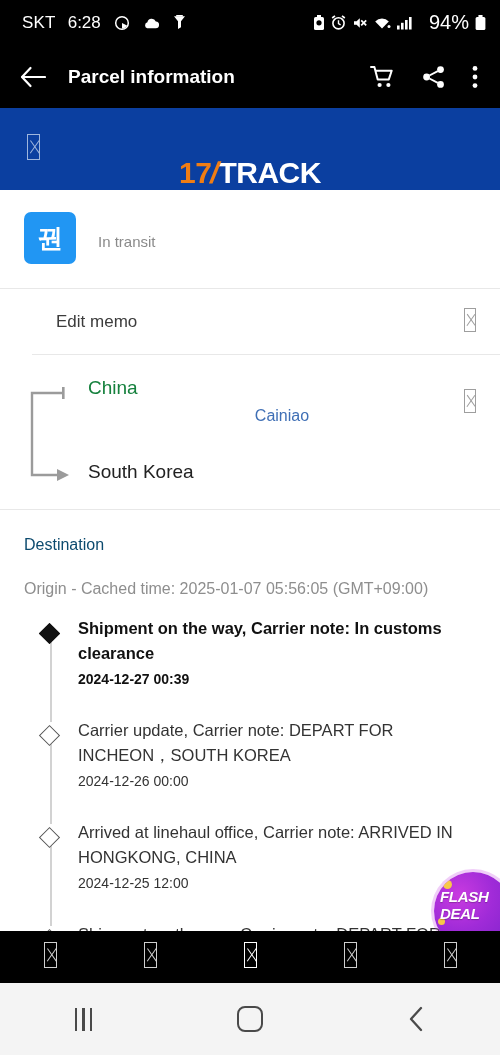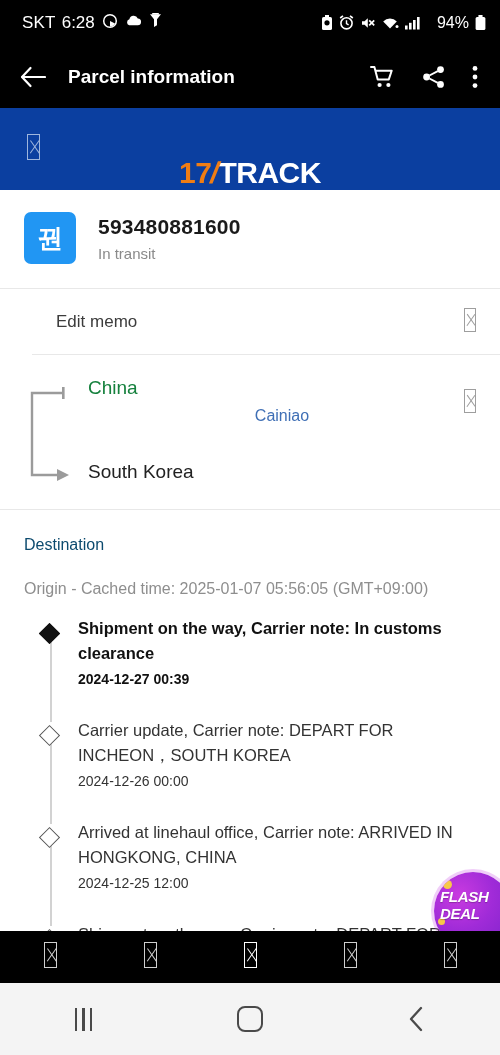--- a/index.html
+++ b/index.html
@@ -17,7 +17,7 @@
     display:flex; align-items:center; justify-content:space-between;
     padding:0 14px 0 22px;
   }
-  .sb-left { display:flex; align-items:flex-start; gap:7px; }
+  .sb-left { display:flex; align-items:center; gap:13px; }
   .sb-carrier { font-size:17px; letter-spacing:.2px; }
   .sb-time { font-size:17px; margin-left:-1px; }
   .sb-right { display:flex; align-items:center; gap:6px; }

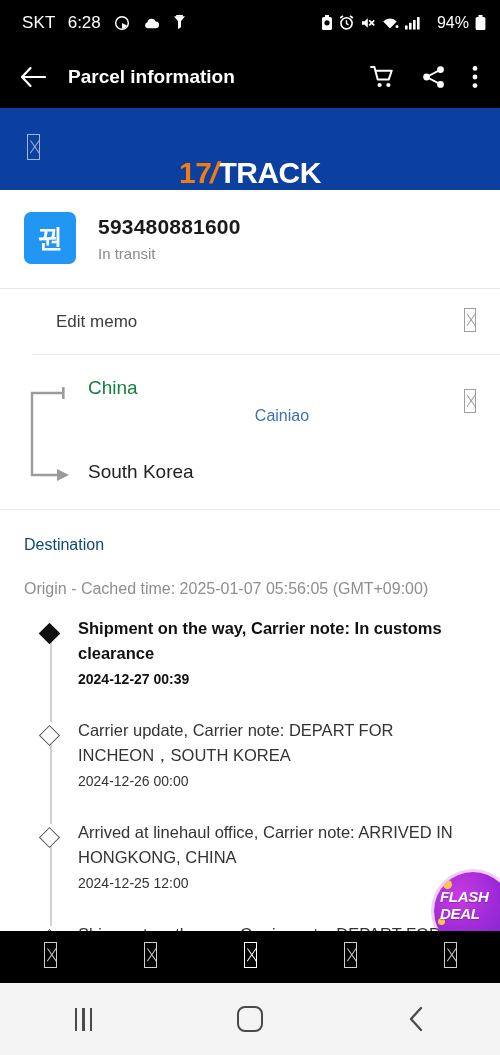--- a/index.html
+++ b/index.html
@@ -21,7 +21,7 @@
   .sb-carrier { font-size:17px; letter-spacing:.2px; }
   .sb-time { font-size:17px; margin-left:-1px; }
   .sb-right { display:flex; align-items:center; gap:6px; }
-  .sb-pct { font-size:16px; margin-left:10px; }
+  .sb-pct { font-size:20px; margin-left:10px; }
   .ic { display:inline-block; line-height:1; }
   .ic svg { display:block; }
 

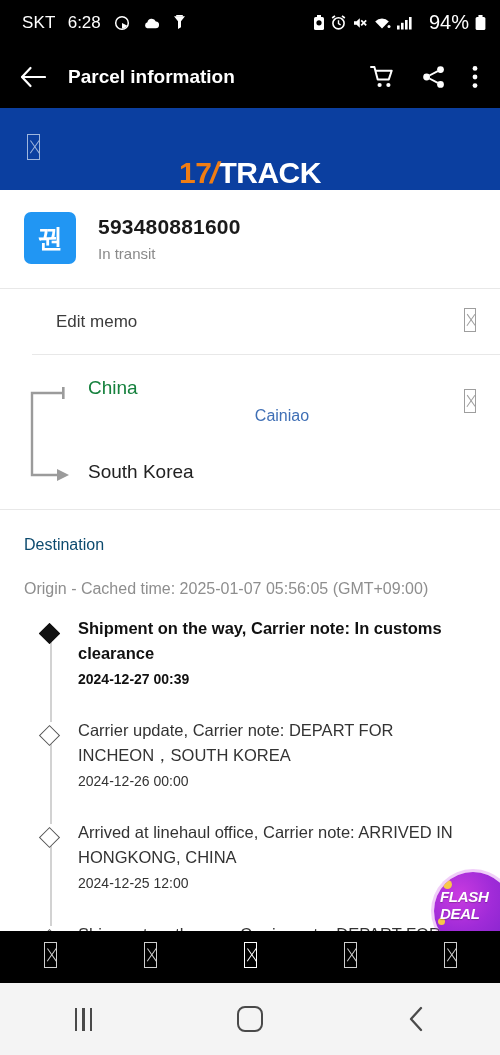--- a/index.html
+++ b/index.html
@@ -280,7 +280,6 @@
   <div class="parcel">
     <div class="parcel-icon">꿘</div>
     <div>
-      <div class="parcel-num">593480881600</div>
       <div class="parcel-status">In transit</div>
     </div>
   </div>

